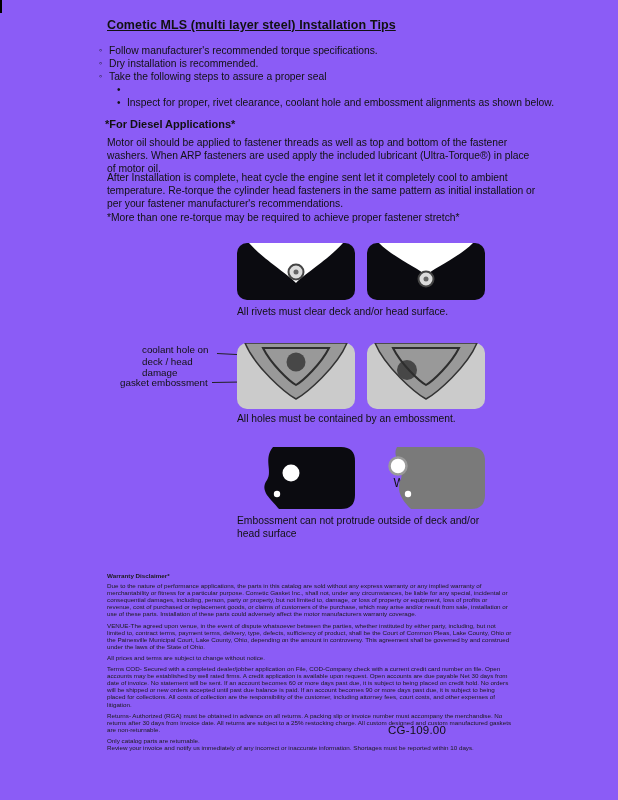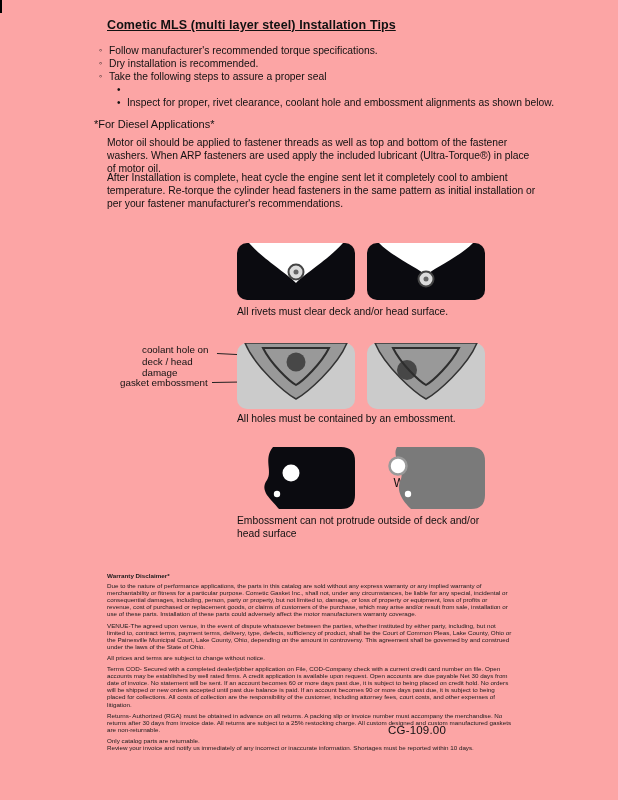--- a/index.html
+++ b/index.html
@@ -5,7 +5,7 @@
   * { margin:0; padding:0; box-sizing:border-box; }
   html,body { background:#ffffff; }
   body { font-family:"Liberation Sans", sans-serif; color:#111; }
-  .page { position:relative; width:618px; height:800px; background:#fca5a5; overflow:hidden; }
+  .page { position:relative; width:618px; height:800px; background:#8b5cf6; overflow:hidden; }
   .abs { position:absolute; }
   .crop-mark { left:0; top:0; width:2px; height:13px; background:#000; }
   .title { left:107px; top:18px; font-size:12.5px; font-weight:bold; text-decoration:underline; letter-spacing:.1px; }

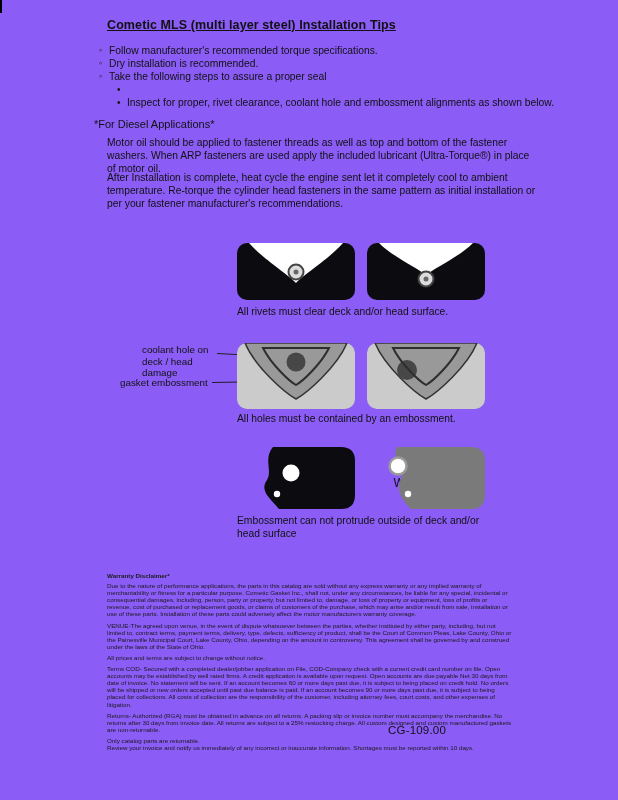--- a/index.html
+++ b/index.html
@@ -14,7 +14,7 @@
   .tip-marker { width:10px; flex:0 0 10px; font-size:9px; line-height:13px; }
   .sub { margin-left:18px; }
   .sub .tip-marker { font-size:10px; }
-  .diesel-heading { left:94px; top:118px; font-size:11px; font-weight:normal; }
+  .diesel-heading { left:105px; top:118px; font-size:11px; font-weight:bold; }
   .para { left:107px; width:430px; font-size:10.3px; line-height:13px; }
   .p1 { top:136px; }
   .p2 { top:171px; }

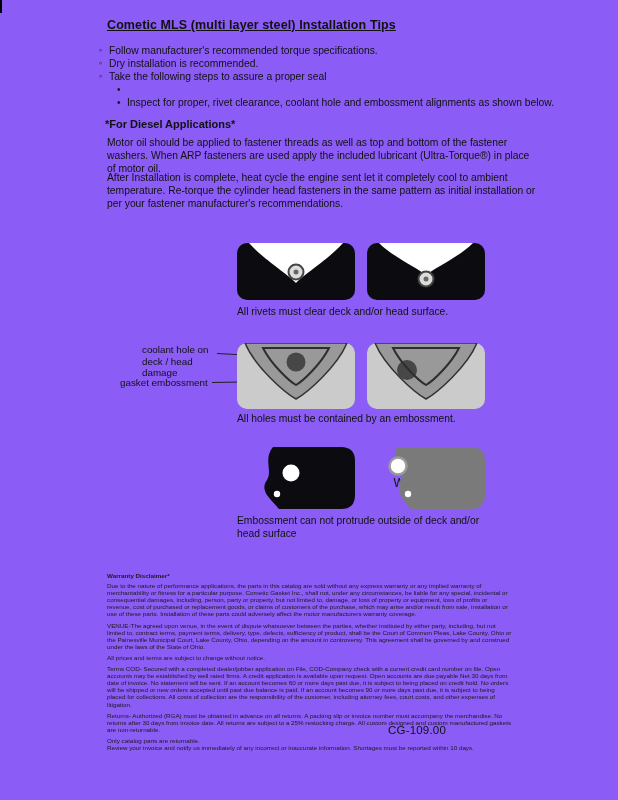--- a/index.html
+++ b/index.html
@@ -75,6 +75,7 @@
   <div class="abs diesel-heading">*For Diesel Applications*</div>
   <div class="abs para p1">Motor oil should be applied to fastener threads as well as top and bottom of the fastener washers. When ARP fasteners are used apply the included lubricant (Ultra-Torque®) in place of motor oil.</div>
   <div class="abs para p2">After Installation is complete, heat cycle the engine sent let it completely cool to ambient temperature. Re-torque the cylinder head fasteners in the same pattern as initial installation or per your fastener manufacturer's recommendations.</div>
+  <div class="abs para p3">*More than one re-torque may be required to achieve proper fastener stretch*</div>
 
   <div class="abs col-label lab-l row1-lab">RIGHT</div>
   <div class="abs col-label lab-r row1-lab">WRONG</div>

